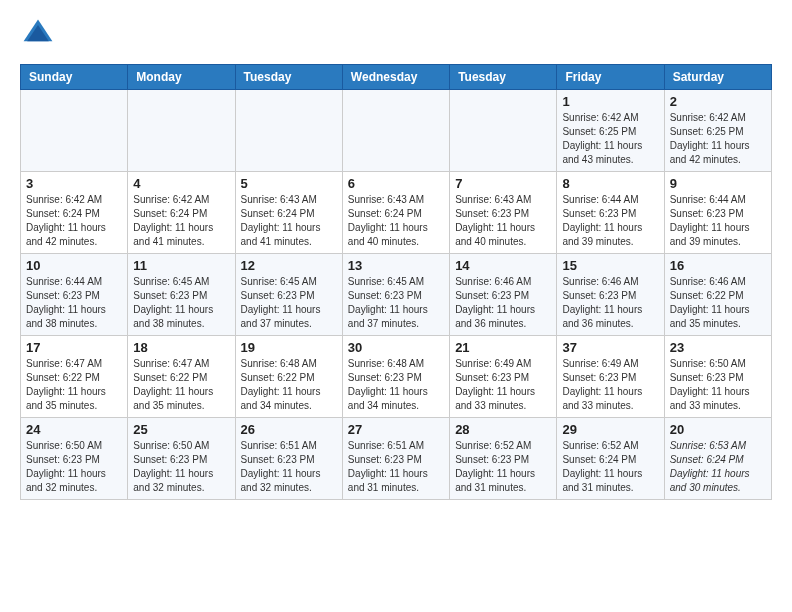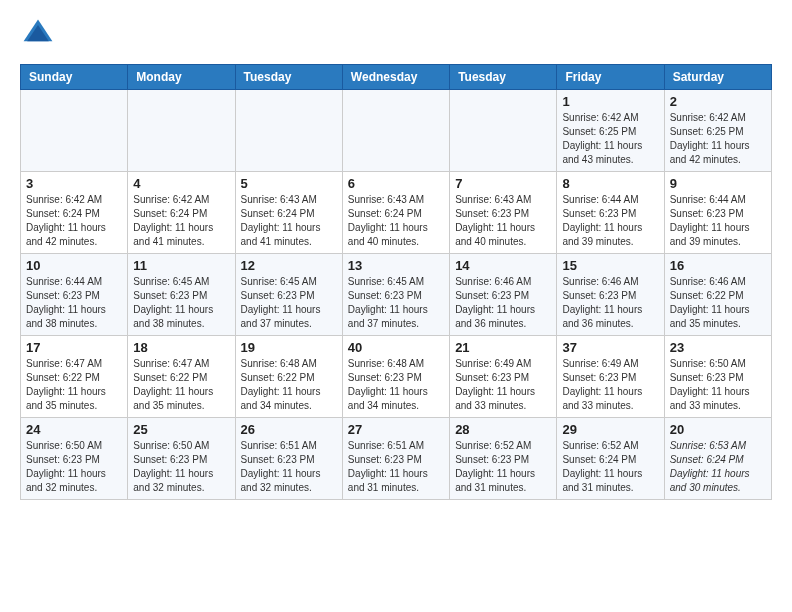--- a/index.html
+++ b/index.html
@@ -261,7 +261,7 @@
 Daylight: 11 hours and 34 minutes.</div>
           </td>
           <td>
-            <span class="day-num">40</span>
+            <span class="day-num">30</span>
             <div class="day-info" style="white-space: pre-line;">Sunrise: 6:48 AM
 Sunset: 6:23 PM
 Daylight: 11 hours and 34 minutes.</div>

